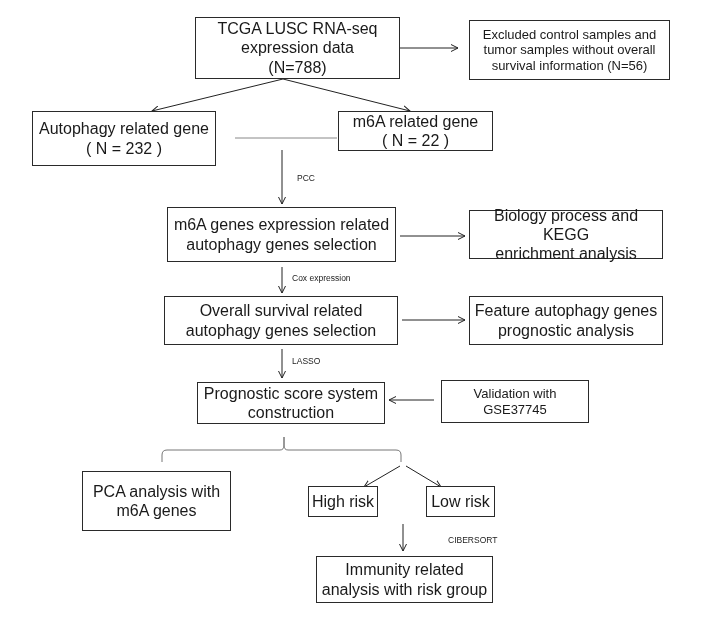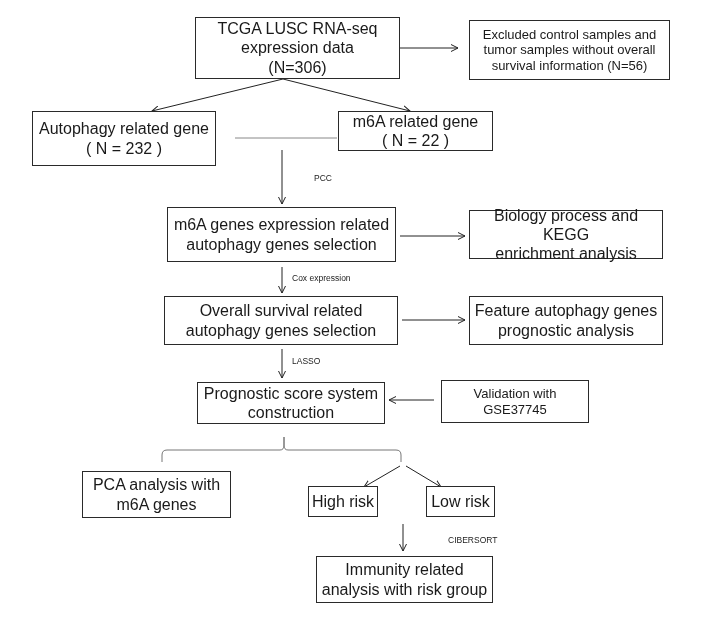--- a/index.html
+++ b/index.html
@@ -44,7 +44,7 @@
 <div class="box f16" style="left:195px;top:17px;width:205px;height:62px;">
     <span>TCGA LUSC RNA-seq
 expression data
-(N=306)</span>
+(N=788)</span>
   </div>
 <div class="box f13" style="left:469px;top:20px;width:201px;height:60px;">
     <span>Excluded control samples and

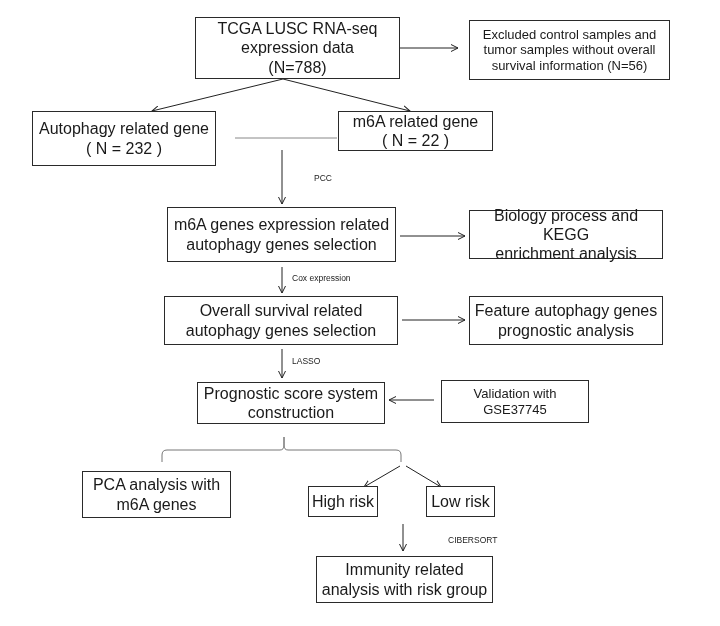--- a/index.html
+++ b/index.html
@@ -59,7 +59,7 @@
     <span>m6A related gene
 ( N = 22 )</span>
   </div>
-<div class="lbl" style="left:314px;top:173px;">PCC</div>
+<div class="lbl" style="left:297px;top:173px;">PCC</div>
 <div class="box f16" style="left:167px;top:207px;width:229px;height:55px;">
     <span>m6A genes expression related
 autophagy genes selection</span>

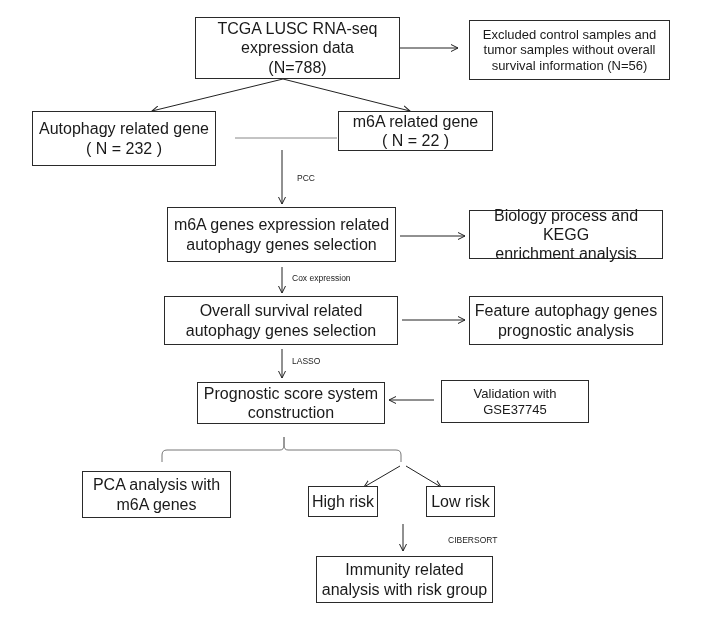--- a/index.html
+++ b/index.html
@@ -86,7 +86,7 @@
     <span>Validation with
 GSE37745</span>
   </div>
-<div class="box f16" style="left:82px;top:471px;width:149px;height:47px;">
+<div class="box f16" style="left:82px;top:471px;width:149px;height:60px;">
     <span>PCA analysis with
 m6A genes</span>
   </div>

